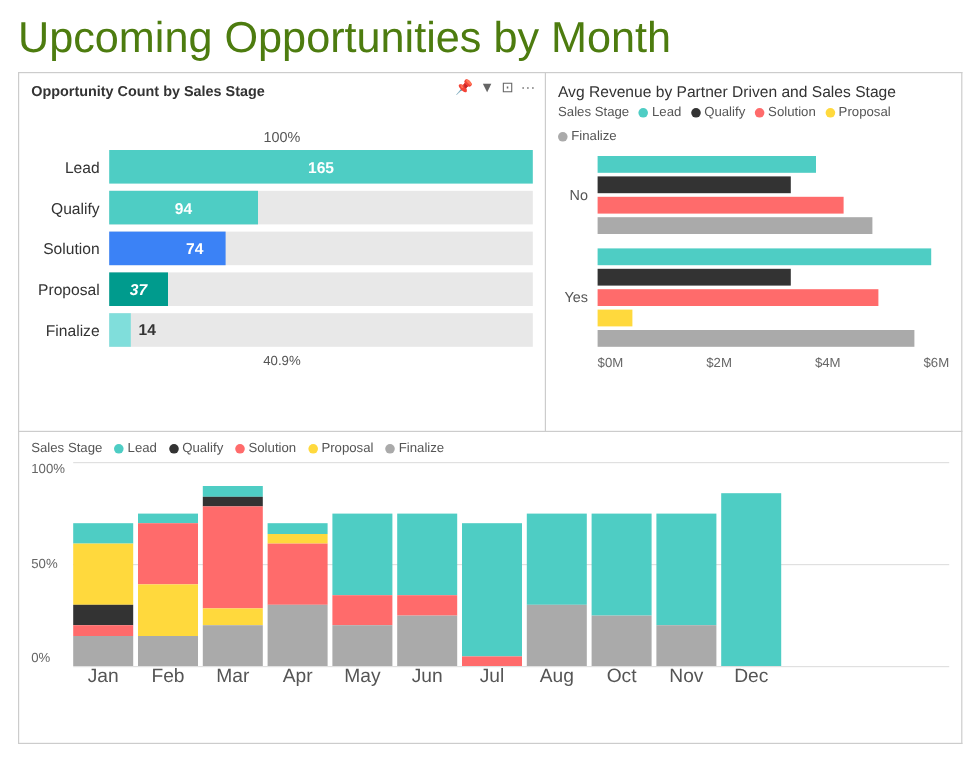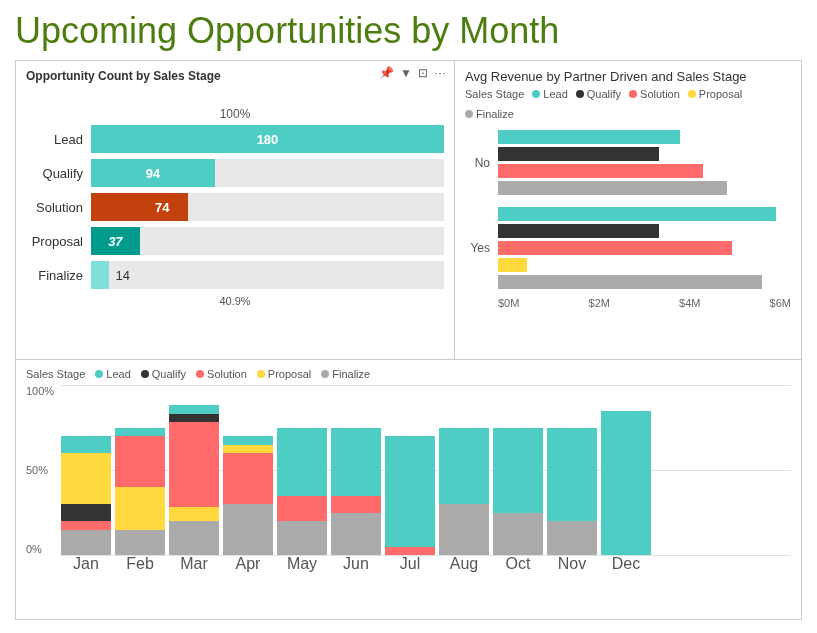--- a/index.html
+++ b/index.html
@@ -245,7 +245,7 @@
             <div class="bar-row">
               <div class="bar-label">Lead</div>
               <div class="bar-track" style="position: relative;">
-                <div class="bar-fill" style="width: 100%; background-color: rgb(78, 205, 196);">180</div>
+                <div class="bar-fill" style="width: 100%; background-color: rgb(78, 205, 196);">165</div>
               </div>
             </div>
             <div class="bar-row">

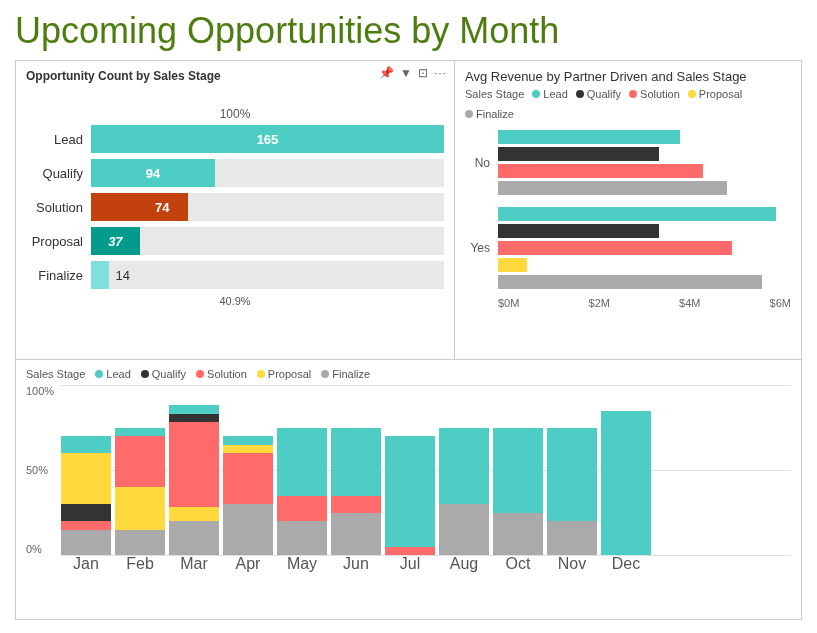--- a/index.html
+++ b/index.html
@@ -257,7 +257,7 @@
             <div class="bar-row">
               <div class="bar-label">Solution</div>
               <div class="bar-track" style="position: relative;">
-                <div class="bar-fill" style="width: 27.6119%; background-color: #c2410c; padding-left: 45px;">74</div>
+                <div class="bar-fill" style="width: 27.6119%; background-color: #3b82f6; padding-left: 45px;">74</div>
               </div>
             </div>
             <div class="bar-row">

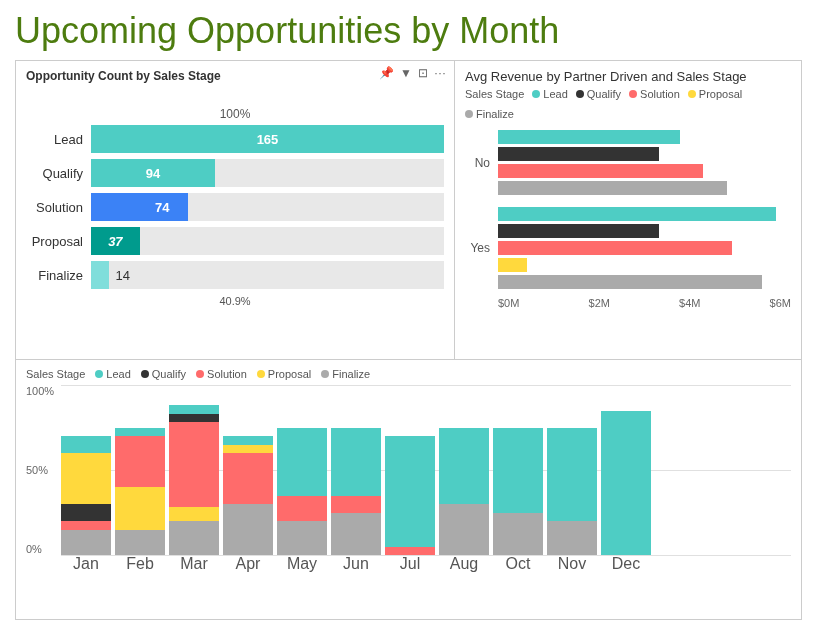--- a/index.html
+++ b/index.html
@@ -268,7 +268,7 @@
             </div>
             <div class="bar-row">
               <div class="bar-label">Finalize</div>
-              <div class="bar-track" style="position: relative;">
+              <div class="bar-track" style="position: relative; font-weight: bold;">
                 <div class="bar-fill" style="width: 5.22388%; background-color: rgb(128, 222, 219);"></div>
                 <div style="position: absolute; left: 5.22388%; top: 50%; transform: translateY(-50%); padding-left: 6px; font-size: 13px; color: rgb(51, 51, 51);">14</div>
               </div>

